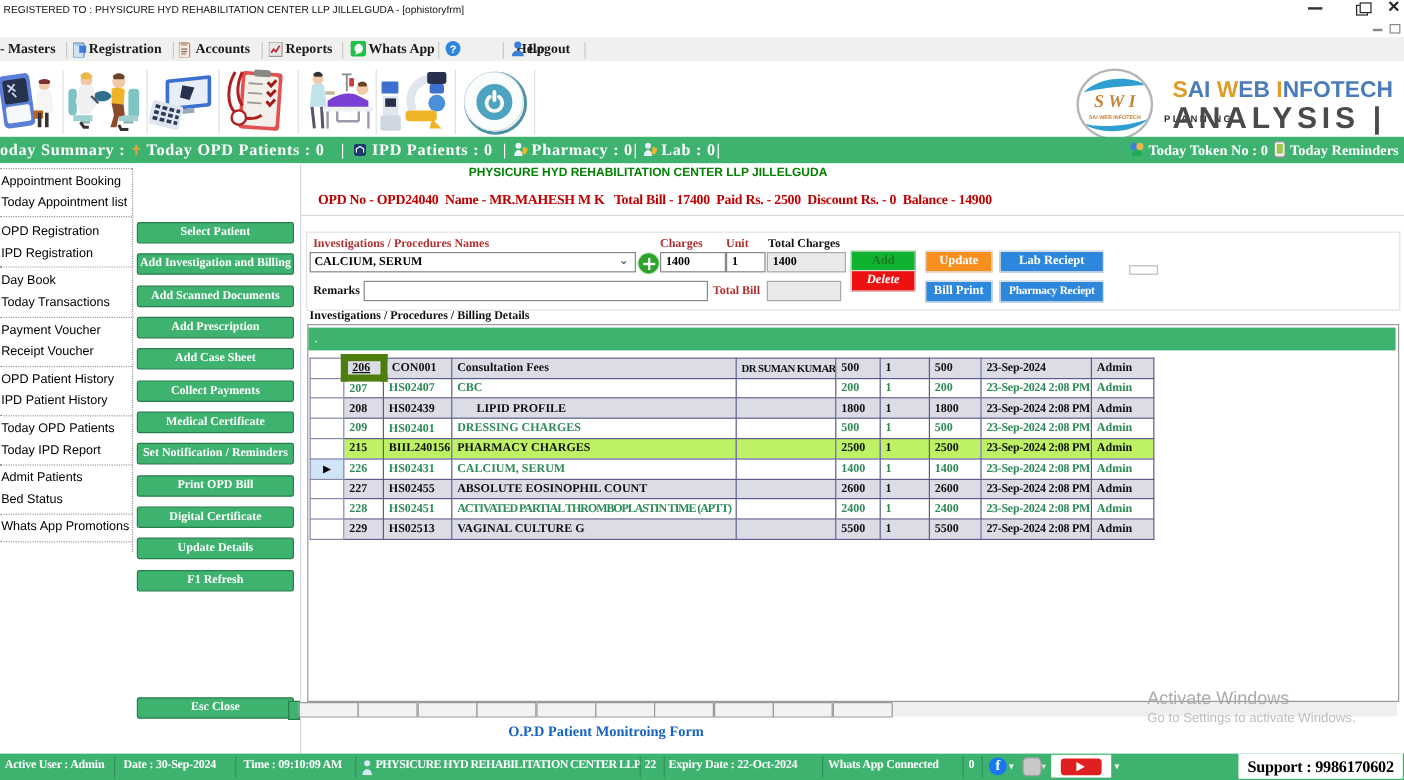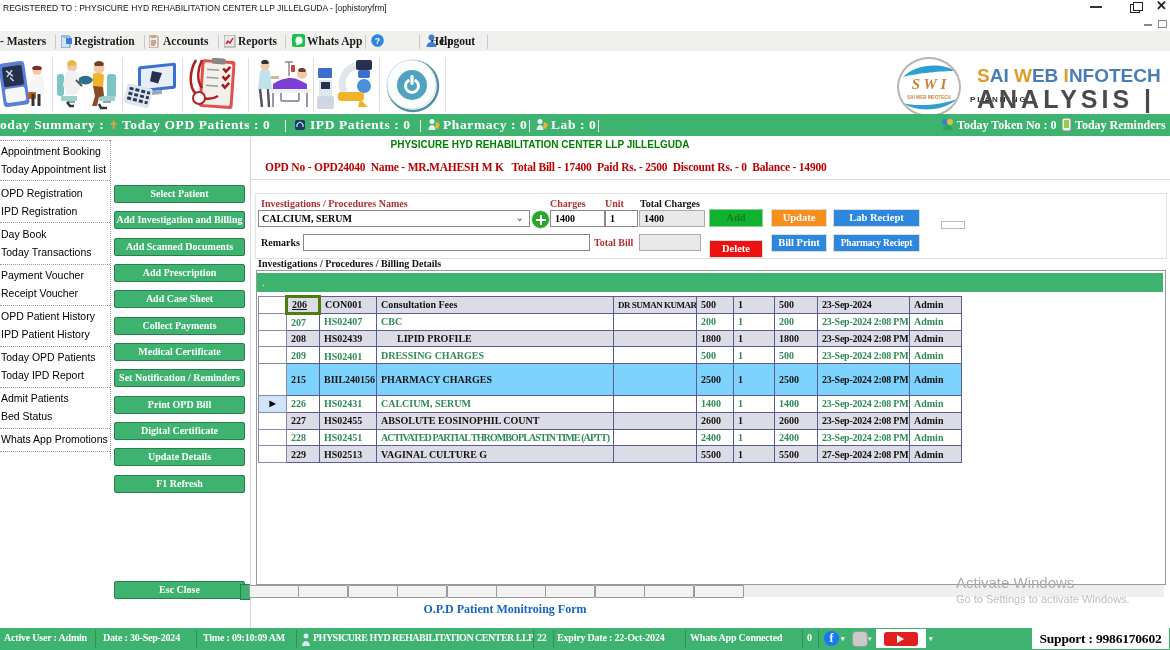--- a/index.html
+++ b/index.html
@@ -311,7 +311,7 @@
 <div class="abs serif" style="left:709px;top:209px;width:52px;height:16px;background:#10b232;border:1px solid #9c9;color:#1c7a1c;font-weight:bold;font-size:10.5px;white-space:nowrap;text-align:center;line-height:16px;">Add</div>
 <div class="abs serif" style="left:771px;top:209px;width:54px;height:16px;background:#f78f1e;border:1px solid #ddd;color:#fff;font-weight:bold;font-size:10.5px;white-space:nowrap;text-align:center;line-height:16px;">Update</div>
 <div class="abs serif" style="left:833px;top:209px;width:85px;height:16px;background:#2d87dd;border:1px solid #ddd;color:#fff;font-weight:bold;font-size:10.5px;white-space:nowrap;text-align:center;line-height:16px;">Lab Reciept</div>
-<div class="abs serif" style="left:709px;top:240px;width:52px;height:16px;background:#ee1111;border:1px solid #ddd;color:#fff;font-weight:bold;font-size:10.5px;white-space:nowrap;text-align:center;line-height:16px;">Delete</div>
+<div class="abs serif" style="left:709px;top:225px;width:52px;height:16px;background:#ee1111;border:1px solid #ddd;color:#fff;font-weight:bold;font-size:10.5px;white-space:nowrap;text-align:center;line-height:16px;font-style:italic;">Delete</div>
 <div class="abs serif" style="left:771px;top:234px;width:54px;height:16px;background:#2d87dd;border:1px solid #ddd;color:#fff;font-weight:bold;font-size:10.5px;white-space:nowrap;text-align:center;line-height:16px;">Bill Print</div>
 <div class="abs serif" style="left:833px;top:234px;width:85px;height:16px;background:#2d87dd;border:1px solid #ddd;color:#fff;font-weight:bold;font-size:9.5px;letter-spacing:-0.2px;white-space:nowrap;text-align:center;line-height:16px;">Pharmacy Reciept</div>
 <div class="abs" style="left:941px;top:221px;width:22px;height:6px;border:1px solid #bbb;background:#fff;"></div>

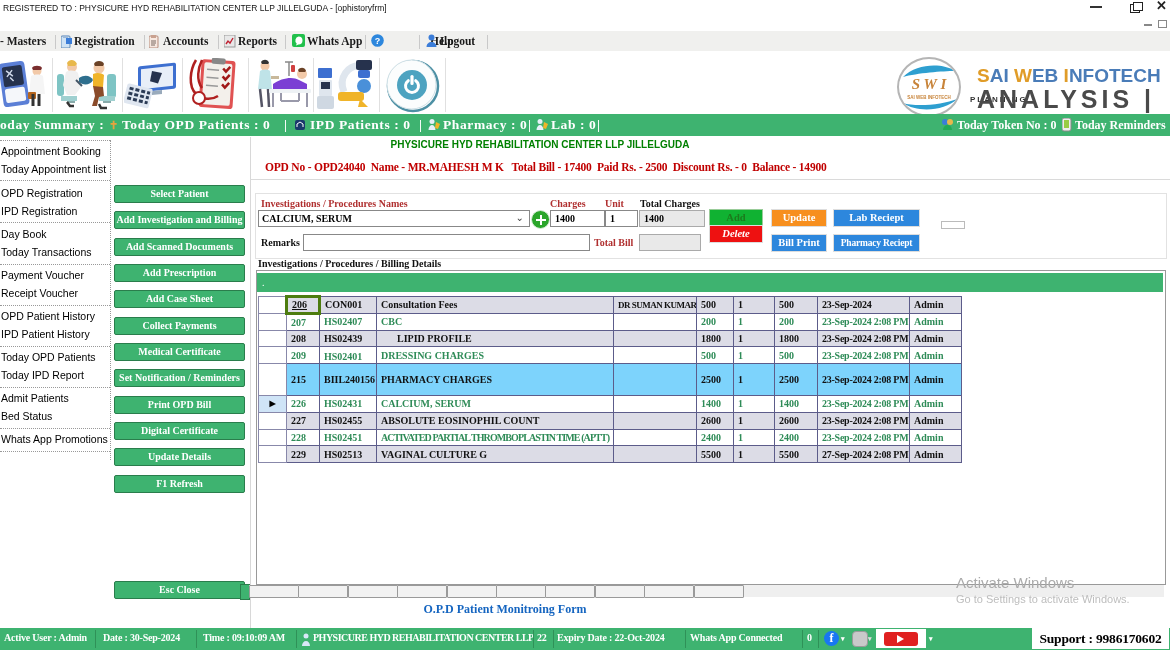--- a/index.html
+++ b/index.html
@@ -338,7 +338,7 @@
       <tbody>
         <tr style="height:16.75px;background:#dcdce6;color:#111;">
           <td style="border:1px solid #8888aa;background:#fff;text-align:center;font-size:8px;color:#000;padding:0;"></td>
-          <td style="border:3px solid #4d7c0f;padding:0 0 0 4px;white-space:nowrap;overflow:hidden;text-decoration:underline;">206</td>
+          <td style="border:6px solid #4d7c0f;padding:0 0 0 4px;white-space:nowrap;overflow:hidden;text-decoration:underline;">206</td>
           <td style="border:1px solid #5c5c8a;padding:0 0 0 4px;white-space:nowrap;overflow:hidden;">CON001</td>
           <td style="border:1px solid #5c5c8a;padding:0 0 0 4px;white-space:nowrap;overflow:hidden;">Consultation Fees</td>
           <td style="border:1px solid #5c5c8a;padding:0 0 0 4px;white-space:nowrap;overflow:hidden;font-size:9px;letter-spacing:-0.5px;">DR SUMAN KUMAR</td>

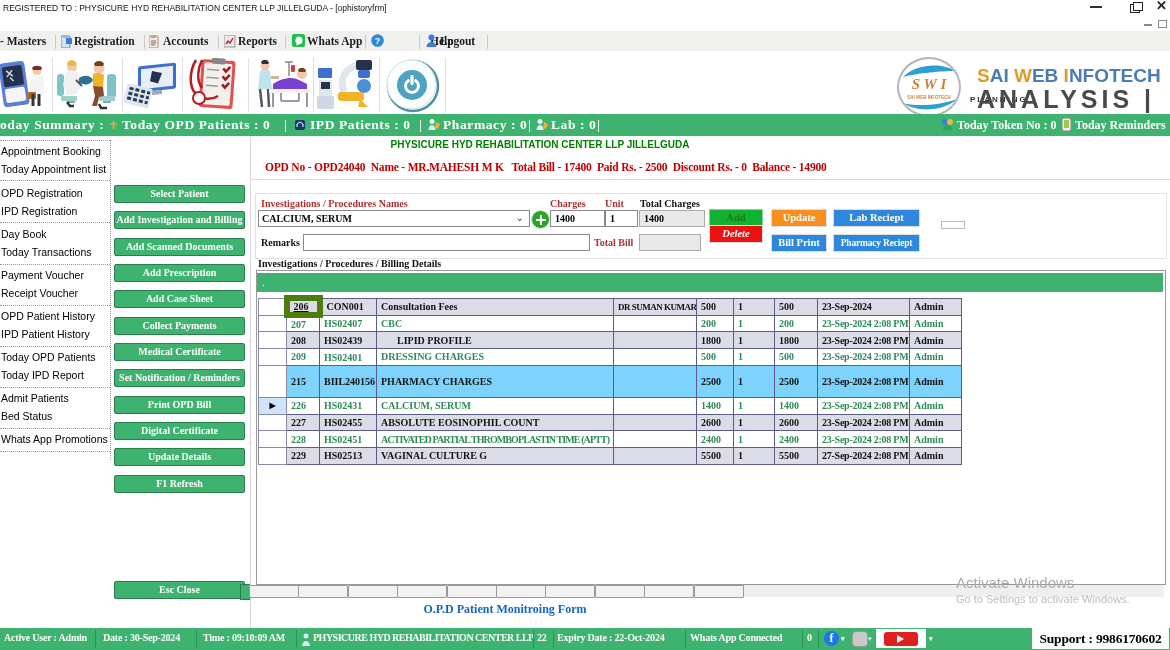--- a/index.html
+++ b/index.html
@@ -384,7 +384,7 @@
           <td style="border:1px solid #5c5c8a;padding:0 0 0 4px;white-space:nowrap;overflow:hidden;letter-spacing:-0.25px;">23-Sep-2024 2:08 PM</td>
           <td style="border:1px solid #5c5c8a;padding:0 0 0 4px;white-space:nowrap;overflow:hidden;">Admin</td>
         </tr>
-        <tr style="height:32px;background:#7dd3fc;color:#111;">
+        <tr style="height:17px;background:#bef264;color:#111;">
           <td style="border:1px solid #8888aa;background:#fff;text-align:center;font-size:8px;color:#000;padding:0;"></td>
           <td style="border:1px solid #5c5c8a;padding:0 0 0 4px;white-space:nowrap;overflow:hidden;">215</td>
           <td style="border:1px solid #5c5c8a;padding:0 0 0 4px;white-space:nowrap;overflow:hidden;">BIIL240156</td>

